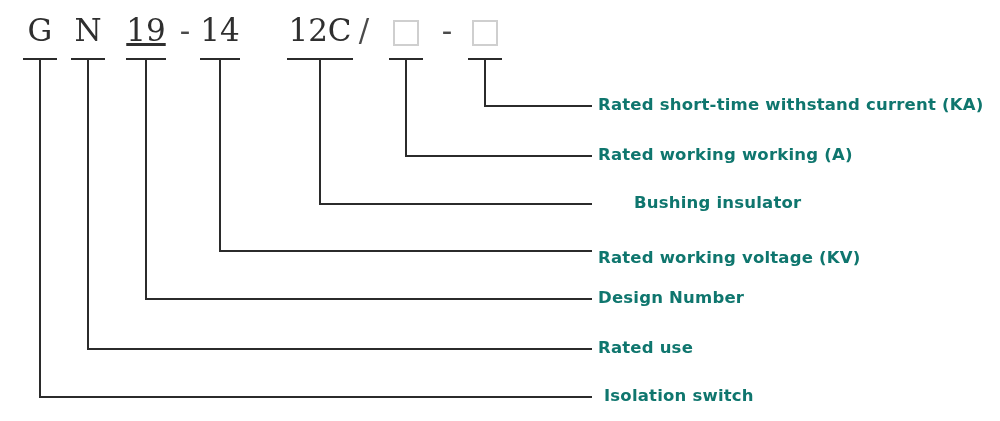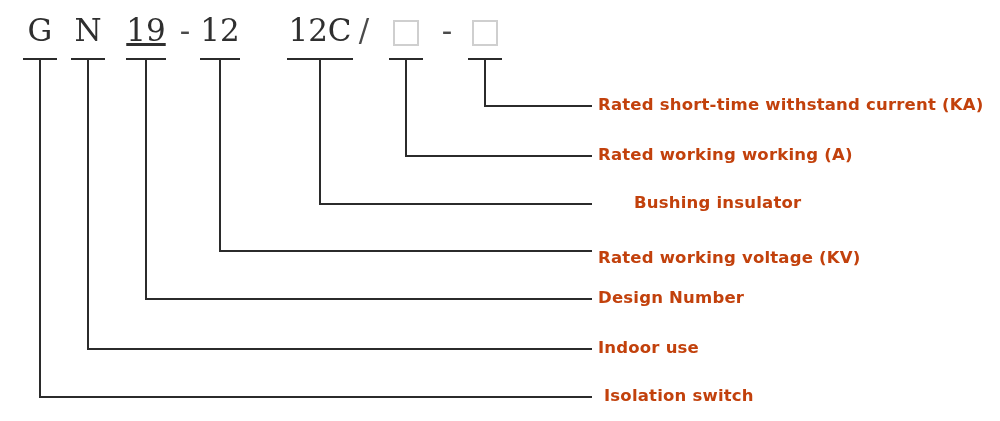--- a/index.html
+++ b/index.html
@@ -88,7 +88,7 @@
       <div class="rule h-rule" style="left: 71px; top: 58px; width: 34px;"></div>
       <div class="code-seg" style="left: 86px; width: 120px; text-decoration: underline;">19</div>
       <div class="rule h-rule" style="left: 126px; top: 58px; width: 40px;"></div>
-      <div class="code-seg" style="left: 160px; width: 120px;">12</div>
+      <div class="code-seg" style="left: 160px; width: 120px;">14</div>
       <div class="rule h-rule" style="left: 200px; top: 58px; width: 40px;"></div>
       <div class="code-seg" style="left: 260px; width: 120px;">12C</div>
       <div class="rule h-rule" style="left: 287px; top: 58px; width: 66px;"></div>

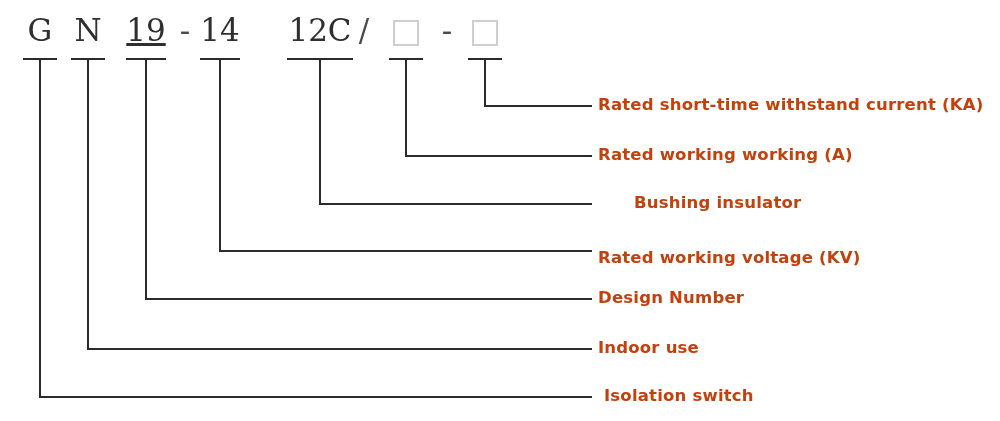--- a/index.html
+++ b/index.html
@@ -71,7 +71,7 @@
     font-weight: bold;
     font-size: 16.5px;
     line-height: 20px;
-    color: #c2410c;
+    color: #0f766e;
     white-space: nowrap;
     letter-spacing: 0.2px;
   }

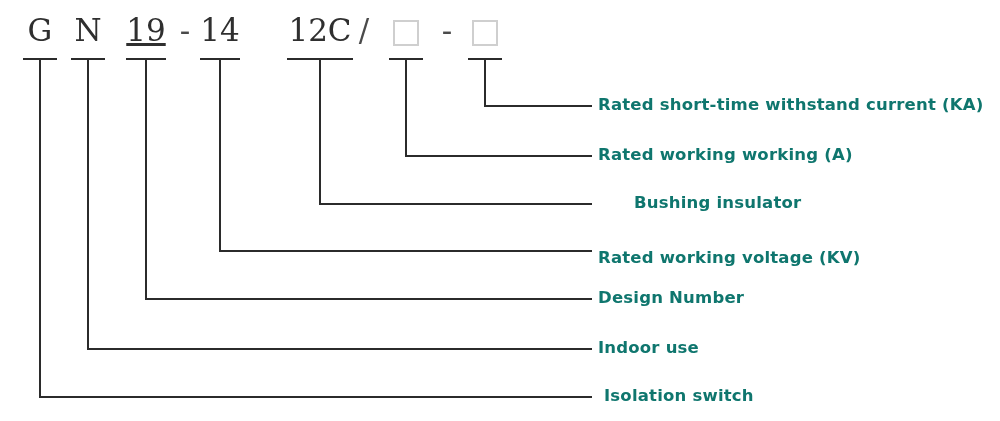--- a/index.html
+++ b/index.html
@@ -122,7 +122,7 @@
       <div class="label" style="left: 598px; top: 193px; margin-left: 36px;">Bushing insulator</div>
       <div class="label" style="left: 598px; top: 248px;">Rated working voltage (KV)</div>
       <div class="label" style="left: 598px; top: 288px; text-align: right;">Design Number</div>
-      <div class="label" style="left: 598px; top: 338px;">Indoor use</div>
+      <div class="label" style="left: 598px; top: 338px;">Rated use</div>
       <div class="label" style="left: 604px; top: 386px;">Isolation switch</div>
     </div>
 </div>

